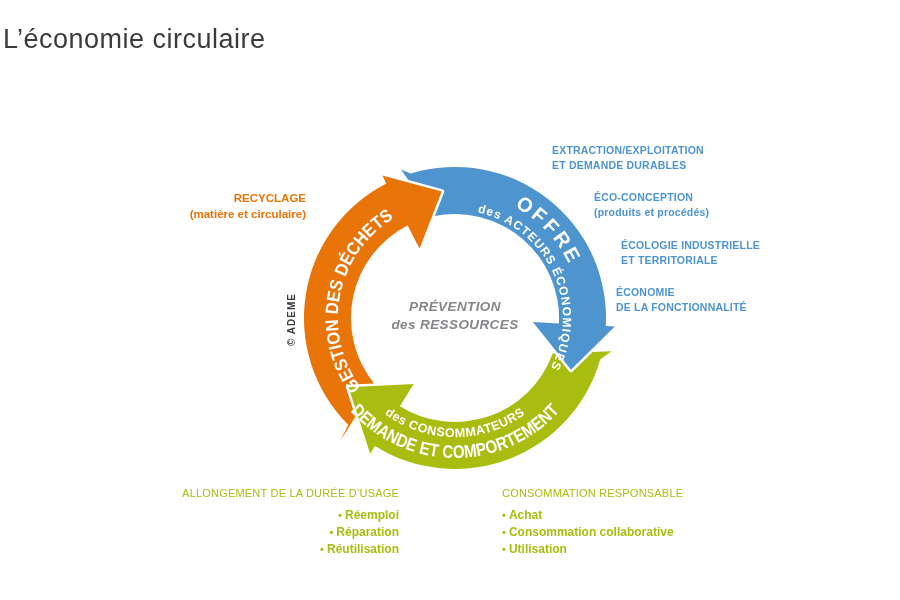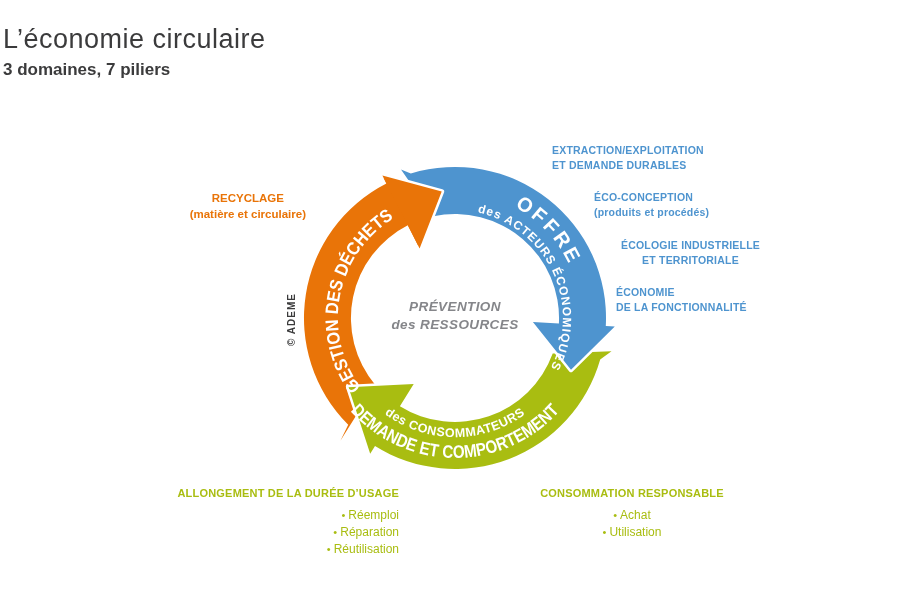--- a/index.html
+++ b/index.html
@@ -58,7 +58,6 @@
 <div class="canvas">
 
   <h1 class="page-title">L’économie circulaire</h1>
-  <h2 class="page-subtitle">3 domaines, 7 piliers</h2>
 
   <svg width="900" height="600" viewBox="0 0 900 600">
     <defs>

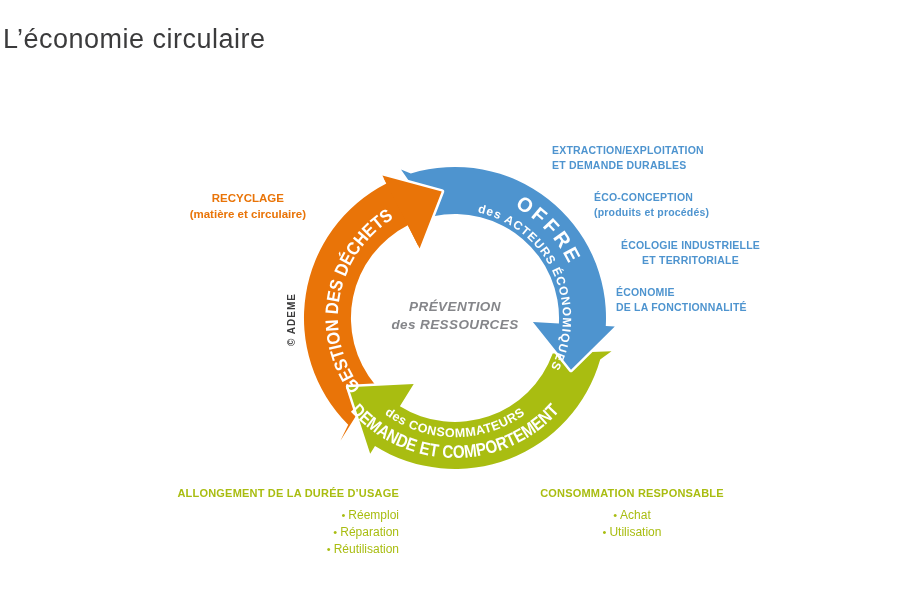--- a/index.html
+++ b/index.html
@@ -36,7 +36,7 @@
     transform:rotate(-90deg);font-size:10px;font-weight:700;letter-spacing:1px;color:var(--dark);}
 
   .lbl{position:absolute;font-weight:700;line-height:15px;}
-  .lbl-orange{color:var(--orange);font-size:11.5px;line-height:16px;text-align:center;}
+  .lbl-orange{color:var(--orange);font-size:11.5px;line-height:16px;text-align:right;}
   .lbl-blue{color:var(--blue);font-size:10.5px;letter-spacing:.2px;}
   .pos-recycling{right:594px;top:190px;}
   .pos-extraction{left:552px;top:143px;}

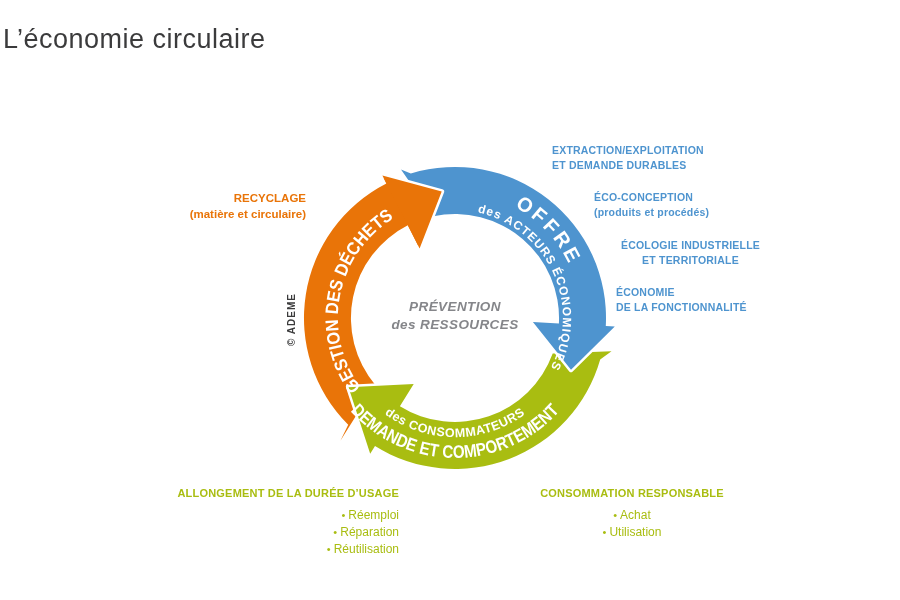--- a/index.html
+++ b/index.html
@@ -41,7 +41,7 @@
   .pos-recycling{right:594px;top:190px;}
   .pos-extraction{left:552px;top:143px;}
   .pos-ecodesign{left:594px;top:190px;}
-  .pos-industrial{left:621px;top:238px;text-align:center;}
+  .pos-industrial{left:621px;top:238px;}
   .pos-functionality{left:616px;top:285px;}
 
   .green-block{position:absolute;color:var(--green);}

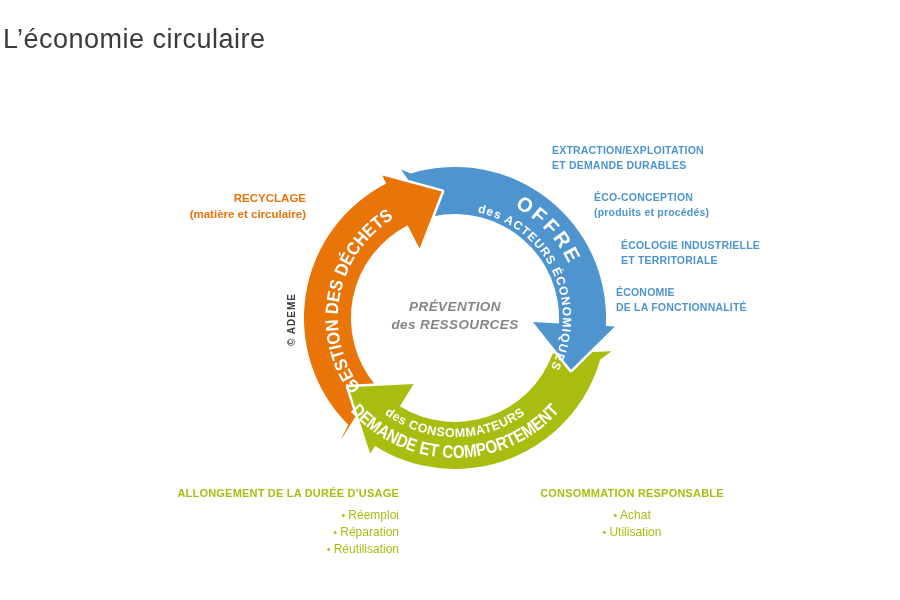--- a/index.html
+++ b/index.html
@@ -45,7 +45,7 @@
   .pos-functionality{left:616px;top:285px;}
 
   .green-block{position:absolute;color:var(--green);}
-  .green-block .blk-title{font-size:11px;font-weight:700;letter-spacing:.2px;margin-bottom:8px;}
+  .green-block .blk-title{font-size:11px;font-weight:400;letter-spacing:.2px;margin-bottom:8px;}
   .green-block ul{list-style:none;}
   .green-block li{font-size:12px;font-weight:400;line-height:17px;}
   .green-block li::before{content:"• ";font-size:11px;}

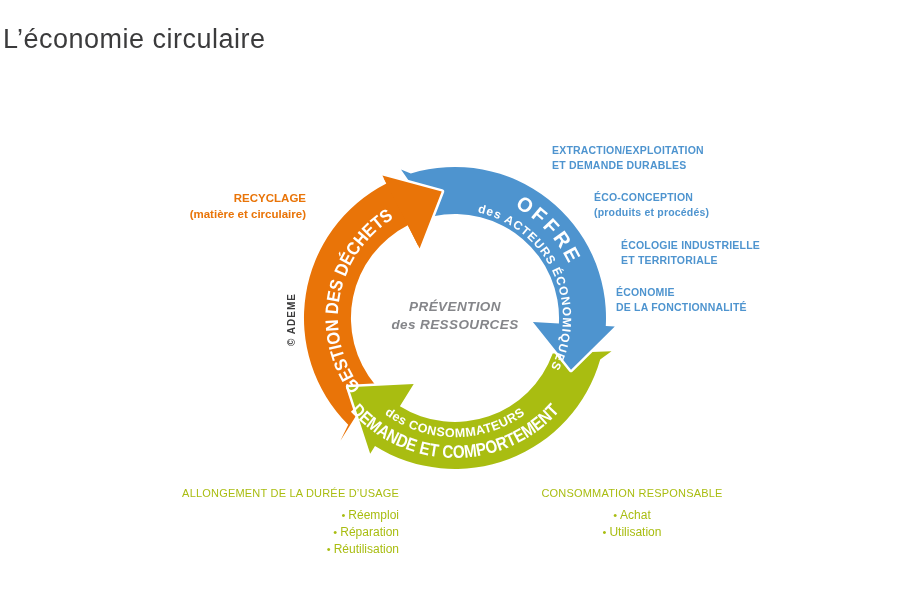--- a/index.html
+++ b/index.html
@@ -50,7 +50,7 @@
   .green-block li{font-size:12px;font-weight:400;line-height:17px;}
   .green-block li::before{content:"• ";font-size:11px;}
   .pos-duration{right:501px;top:487px;text-align:right;width:260px;}
-  .pos-consumption{left:502px;top:487px;width:260px;text-align:center;}
+  .pos-consumption{left:502px;top:487px;width:260px;}
 </style>
 </head>
 <body>

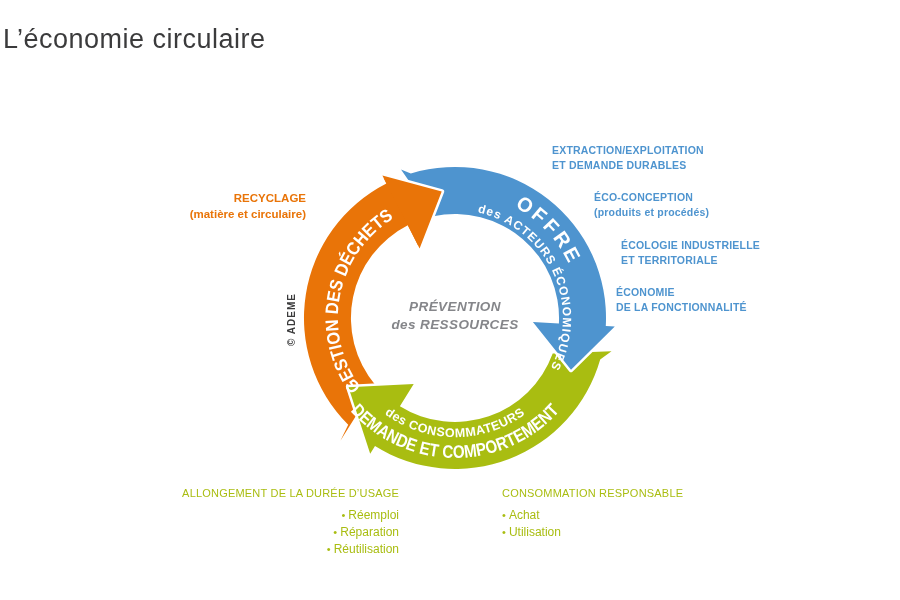--- a/index.html
+++ b/index.html
@@ -47,7 +47,7 @@
   .green-block{position:absolute;color:var(--green);}
   .green-block .blk-title{font-size:11px;font-weight:400;letter-spacing:.2px;margin-bottom:8px;}
   .green-block ul{list-style:none;}
-  .green-block li{font-size:12px;font-weight:400;line-height:17px;}
+  .green-block li{font-size:12px;font-weight:700;line-height:17px;}
   .green-block li::before{content:"• ";font-size:11px;}
   .pos-duration{right:501px;top:487px;text-align:right;width:260px;}
   .pos-consumption{left:502px;top:487px;width:260px;}

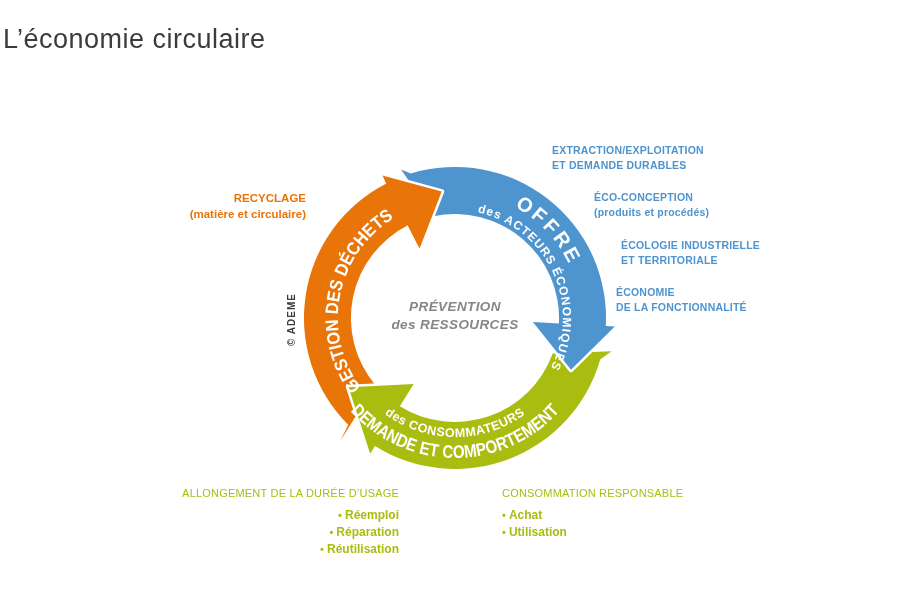--- a/index.html
+++ b/index.html
@@ -134,6 +134,7 @@
     <div class="blk-title">CONSOMMATION RESPONSABLE</div>
     <ul>
       <li>Achat</li>
+      <li>Consommation collaborative</li>
       <li>Utilisation</li>
     </ul>
   </div>

